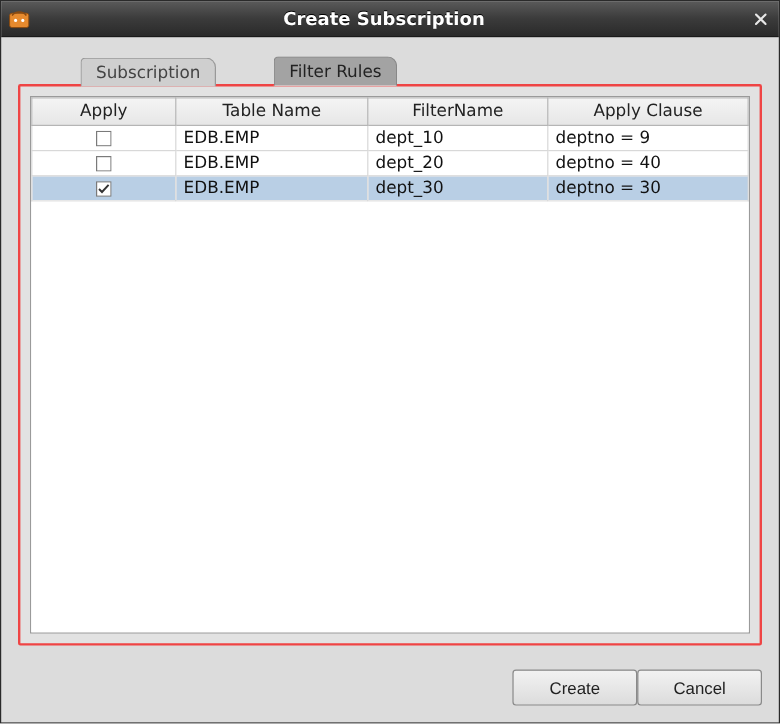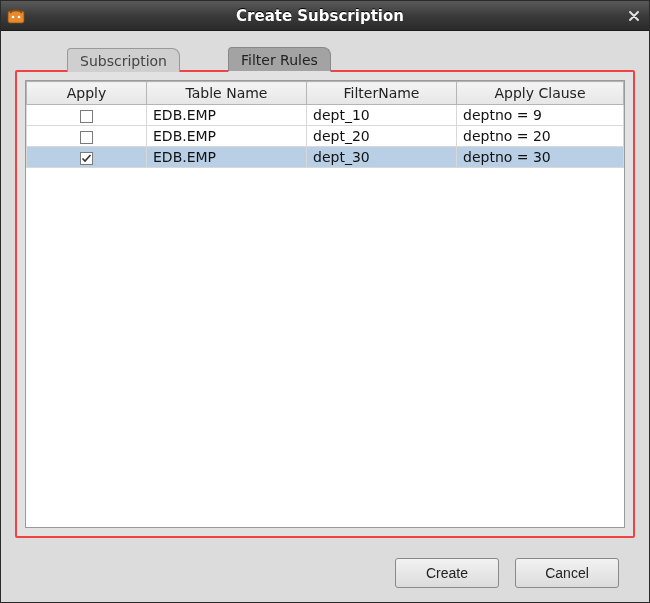--- a/index.html
+++ b/index.html
@@ -231,7 +231,7 @@
                     </svg></span></td>
                 <td class="col-table">EDB.EMP</td>
                 <td class="col-filter">dept_20</td>
-                <td class="col-clause">deptno = 20</td>
+                <td class="col-clause">deptno = 40</td>
               </tr>
               <tr class="selected">
                 <td class="col-apply"><span><svg class="chk" viewBox="0 0 13 13" width="13" height="13">

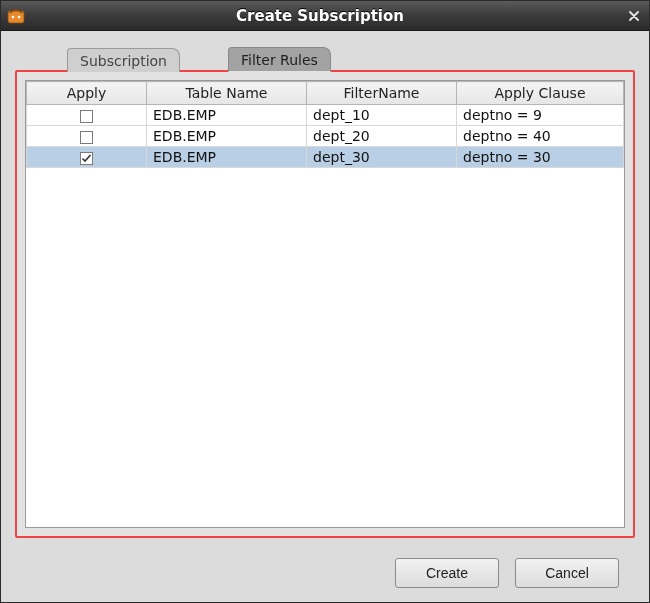--- a/index.html
+++ b/index.html
@@ -157,10 +157,9 @@
 
   
   .footer {
-    padding: 10px 30px 14px 14px;
+    padding: 10px 14px 14px 14px;
     display: flex;
     justify-content: flex-end;
-    gap: 16px;
   }
   button.dlg {
     min-width: 104px;

